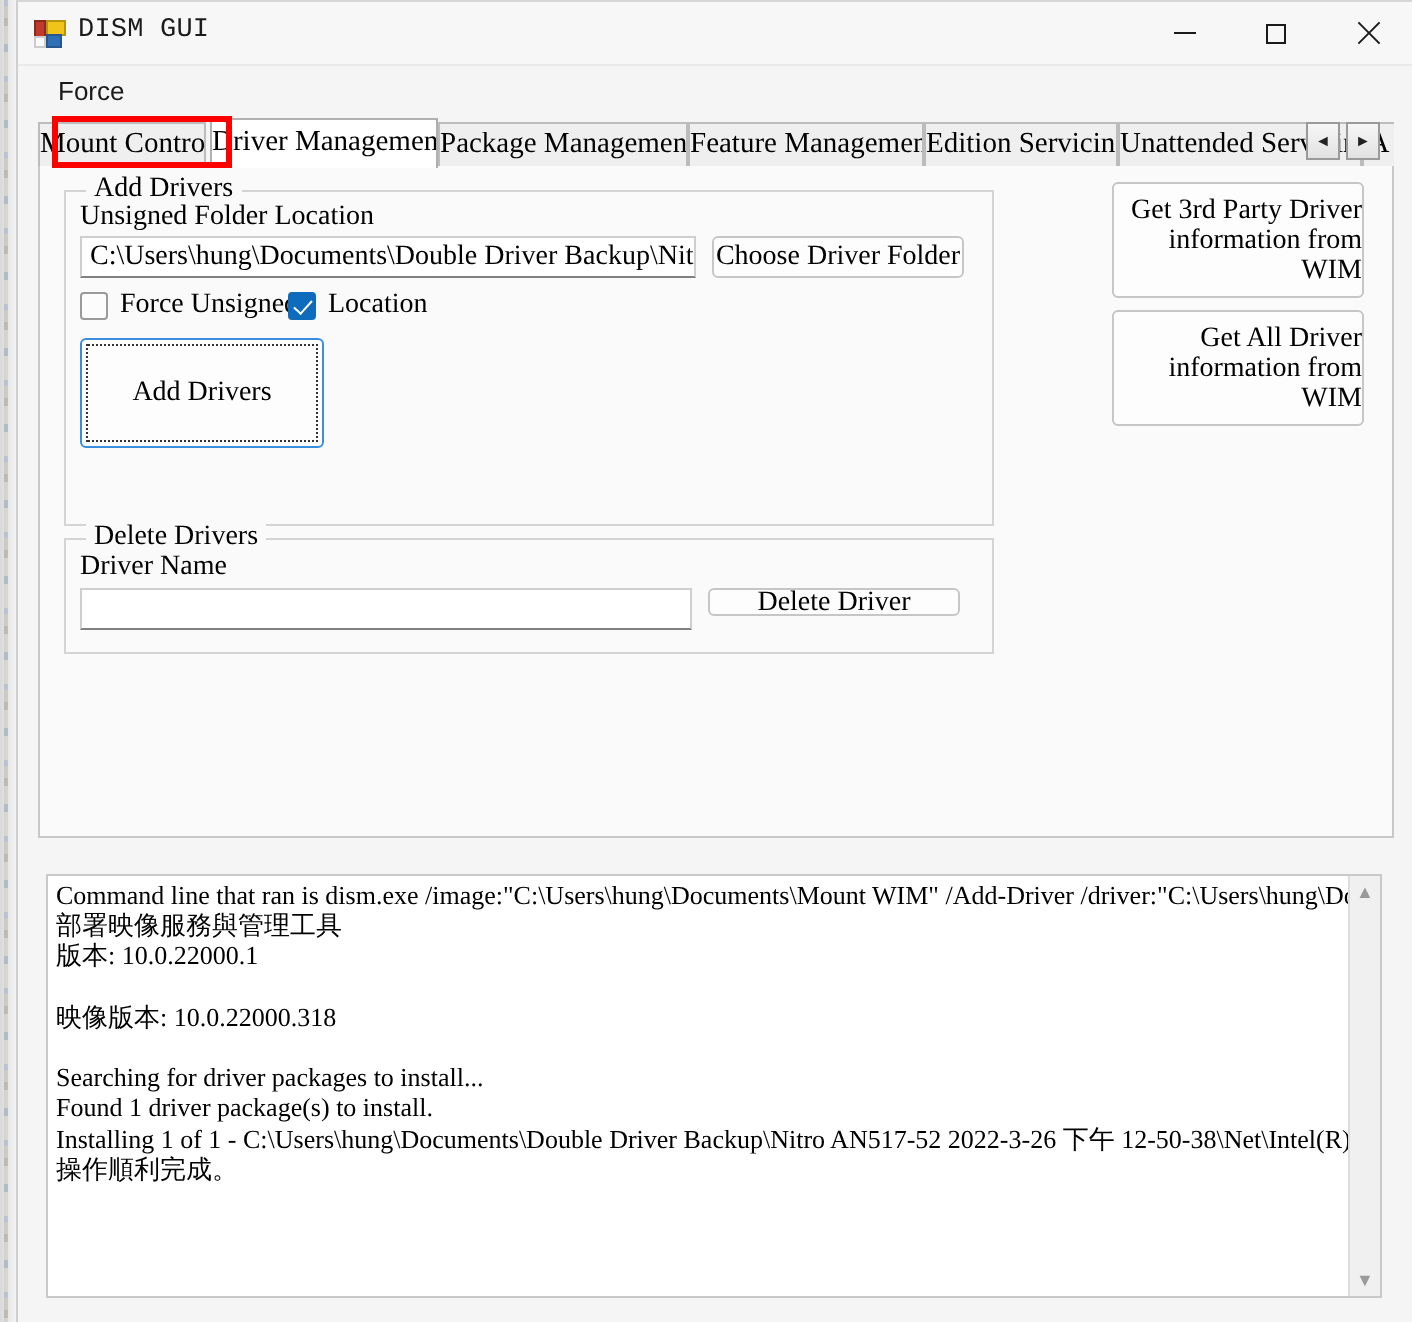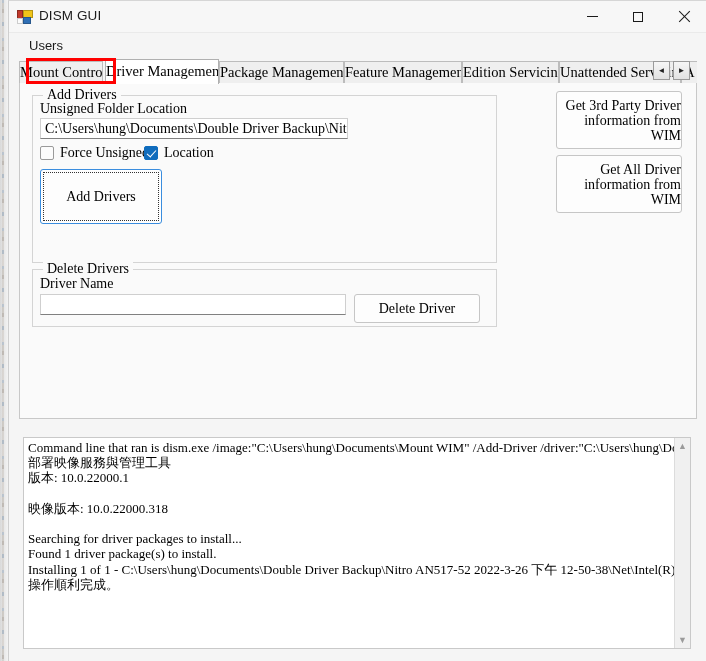--- a/index.html
+++ b/index.html
@@ -75,7 +75,7 @@
   .title-text {
     position: absolute;
     left: 30px; top: 7px;
-    font-family: Liberation Sans, sans-serif;
+    font-family: Liberation Mono, monospace;
     font-size: 13.5px;
     color: #1b1b1b;
     letter-spacing: .1px;

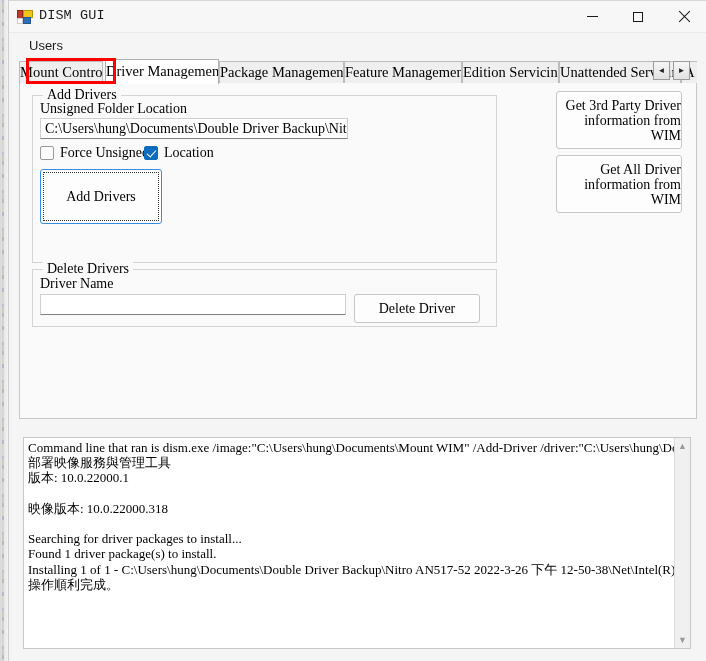--- a/index.html
+++ b/index.html
@@ -369,7 +369,7 @@
     </div>
 
     <div class="menubar">
-      <div class="menu-item">Users</div>
+      <div class="menu-item">Force</div>
     </div>
 
     <div class="tabstrip">

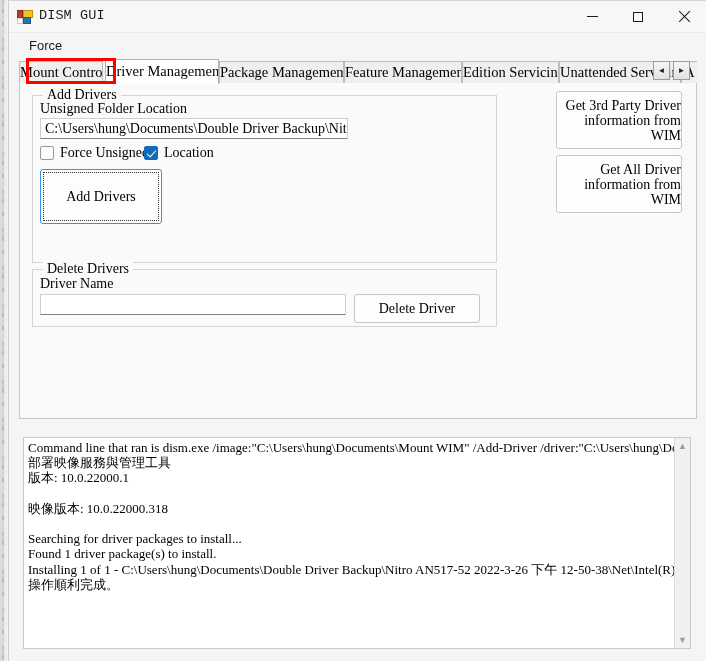--- a/index.html
+++ b/index.html
@@ -396,6 +396,7 @@
 
       <div class="textbox" style="left:20px;top:35px;width:308px;height:21px;" title="C:\Users\hung\Documents\Double Driver Backup\Nitro AN517-5">C:\Users\hung\Documents\Double Driver Backup\Nitro AN517-5</div>
 
+      <div class="button" style="left:336px;top:35px;width:126px;height:21px;">Choose Driver Folder</div>
 
       <div class="cbx-wrap" style="left:20px;top:62px;">
         <div class="cbx"></div>

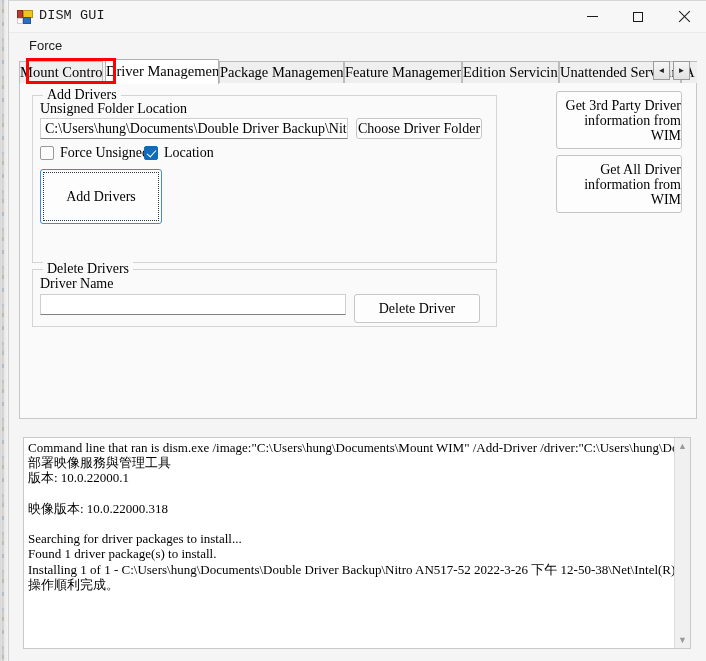--- a/index.html
+++ b/index.html
@@ -421,7 +421,7 @@
 
       <div class="textbox" style="left:20px;top:211px;width:306px;height:21px;"></div>
 
-      <div class="button" style="left:334px;top:211px;width:126px;height:29px;">Delete Driver</div>
+      <div class="button" style="left:334px;top:211px;width:126px;height:14px;">Delete Driver</div>
 
       <div class="button" style="left:536px;top:8px;width:126px;height:58px;">Get 3rd Party Driver
 information from WIM</div>

